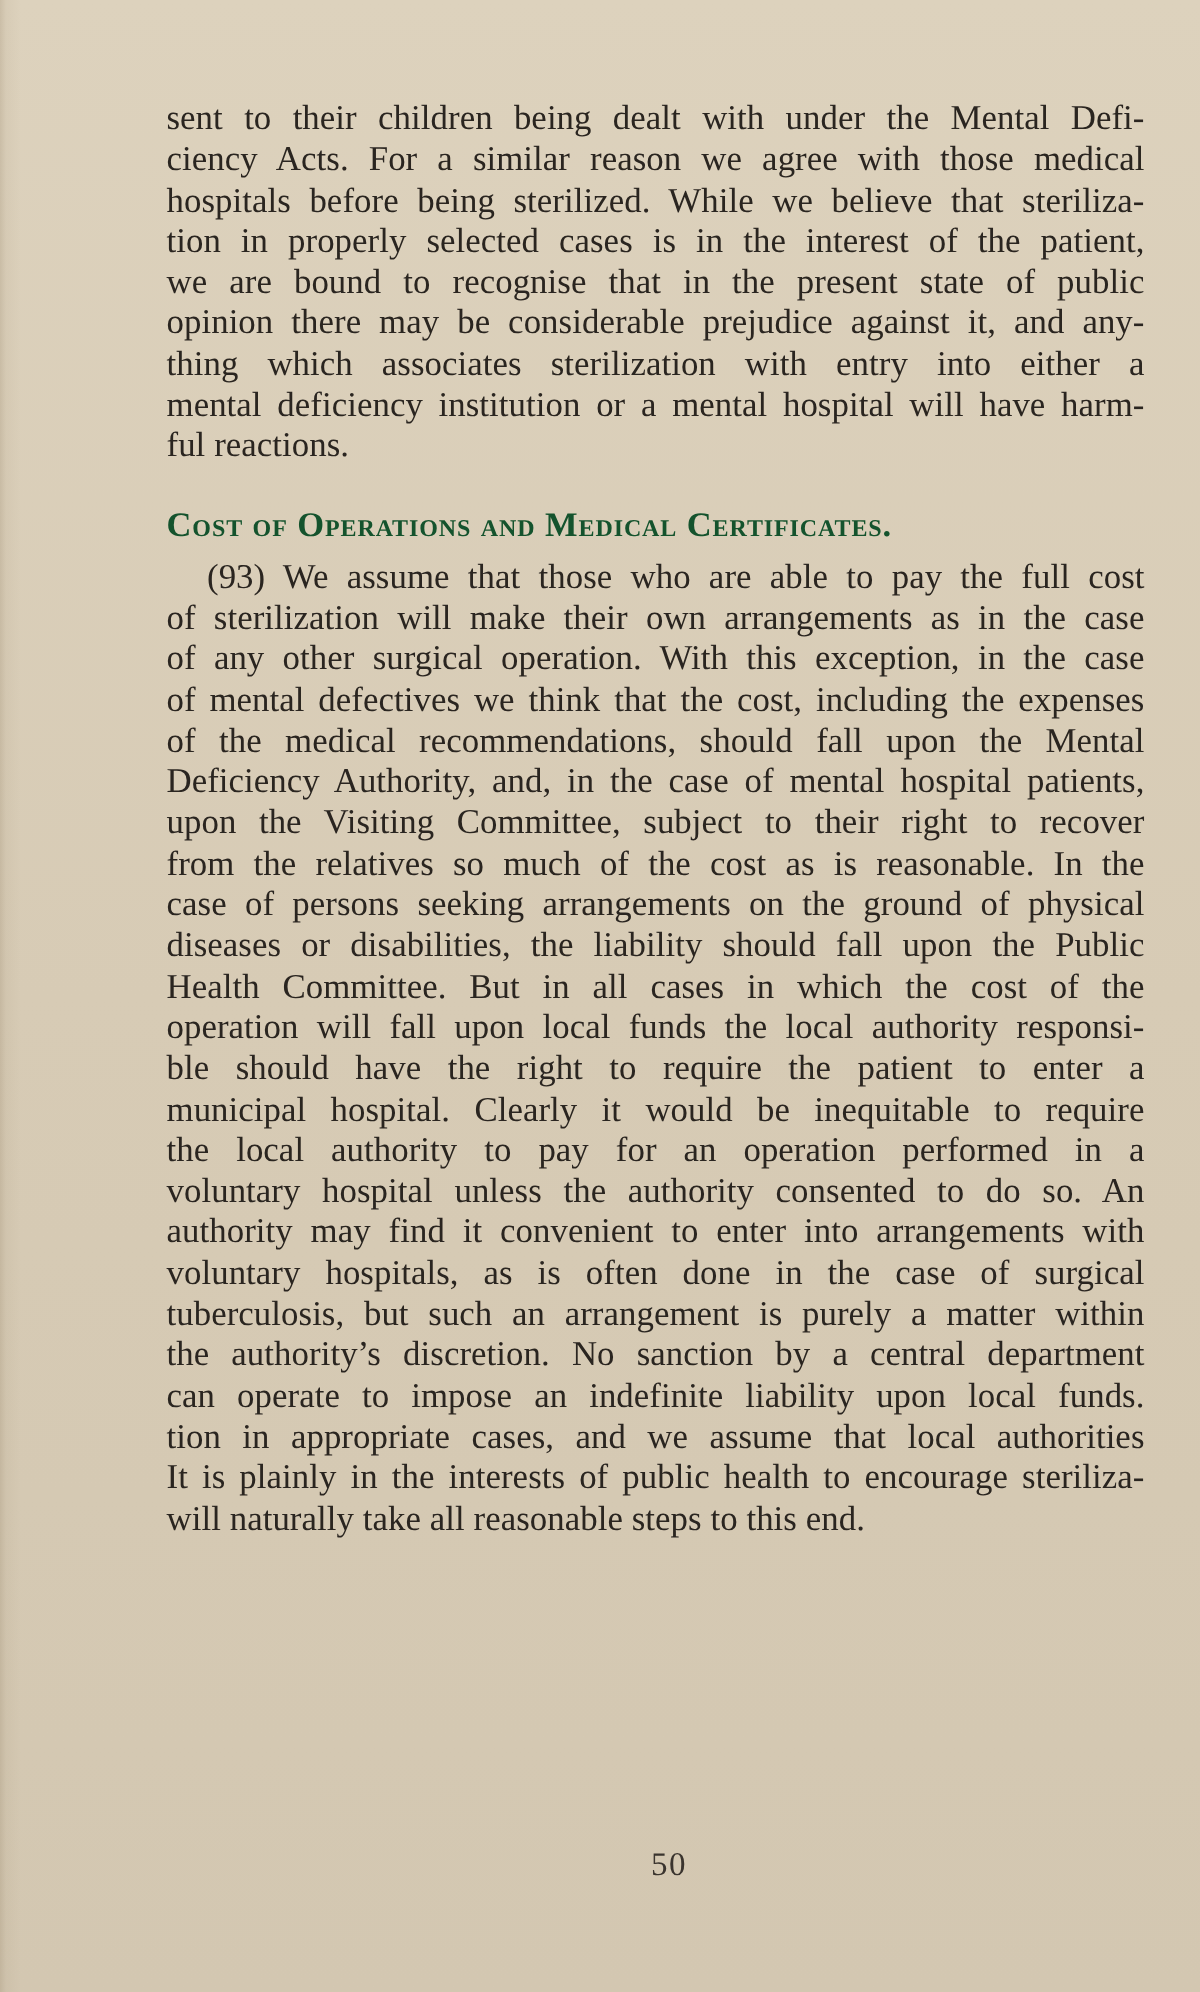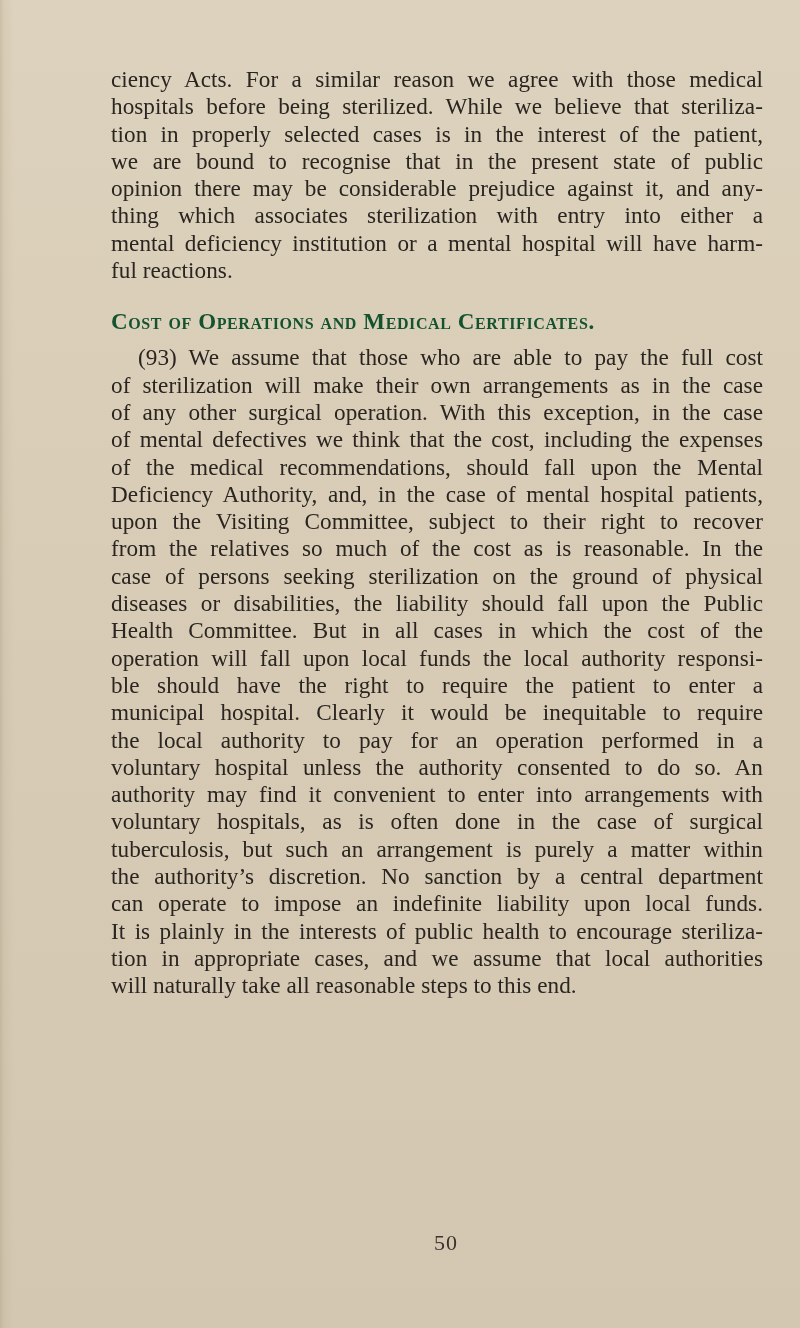--- a/index.html
+++ b/index.html
@@ -72,6 +72,7 @@
 <div class="page">
 
   <p class="para">
+    <span class="line">sent to their children being dealt with under the Mental Defi-</span>
     <span class="line">ciency Acts.  For a similar reason we agree with those medical</span>
     <span class="line">hospitals before being sterilized.  While we believe that steriliza-</span>
     <span class="line">tion in properly selected cases is in the interest of the patient,</span>

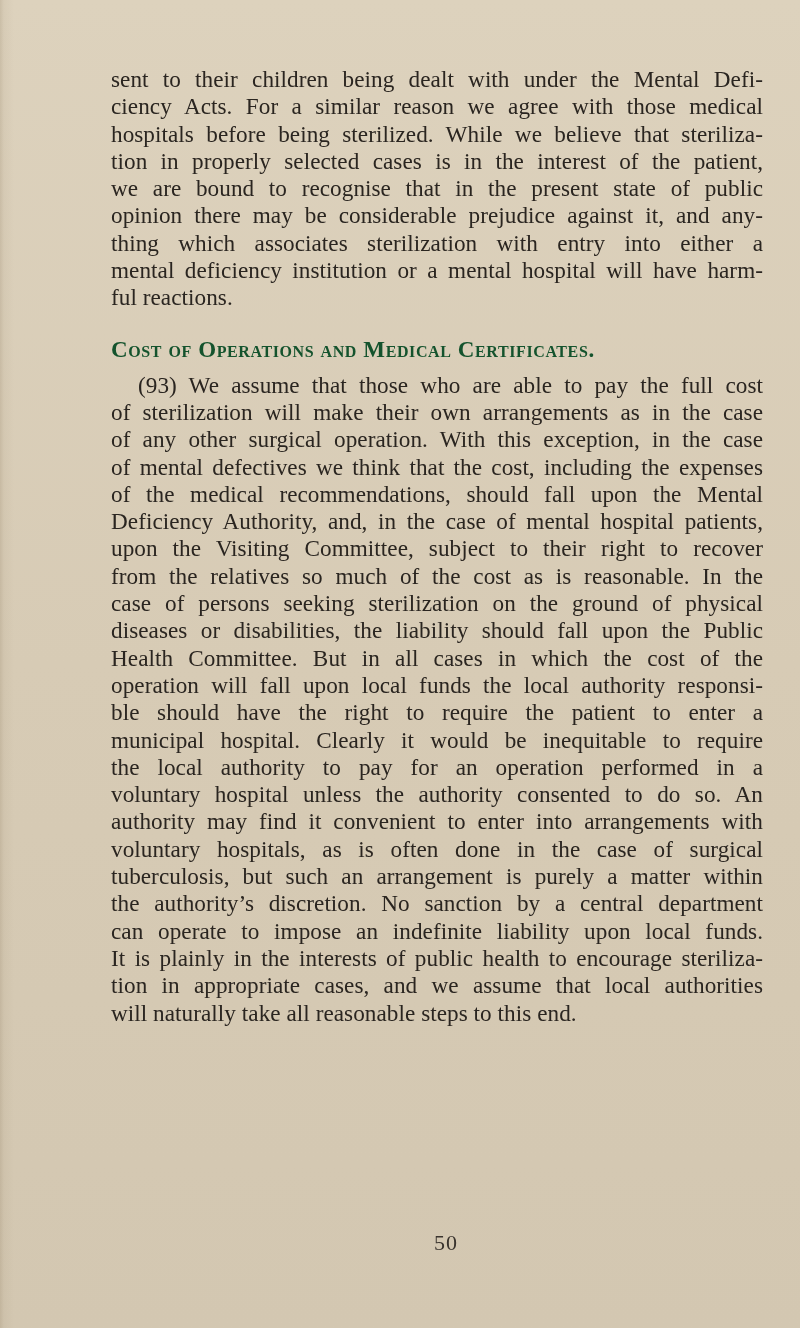--- a/index.html
+++ b/index.html
@@ -94,7 +94,7 @@
     <span class="line">Deficiency Authority, and, in the case of mental hospital patients,</span>
     <span class="line">upon the Visiting Committee, subject to their right to recover</span>
     <span class="line">from the relatives so much of the cost as is reasonable.  In the</span>
-    <span class="line">case of persons seeking sterilization on the ground of physical</span>
+    <span class="line">case of persons seeking arrangements on the ground of physical</span>
     <span class="line">diseases or disabilities, the liability should fall upon the Public</span>
     <span class="line">Health Committee.  But in all cases in which the cost of the</span>
     <span class="line">operation will fall upon local funds the local authority responsi-</span>

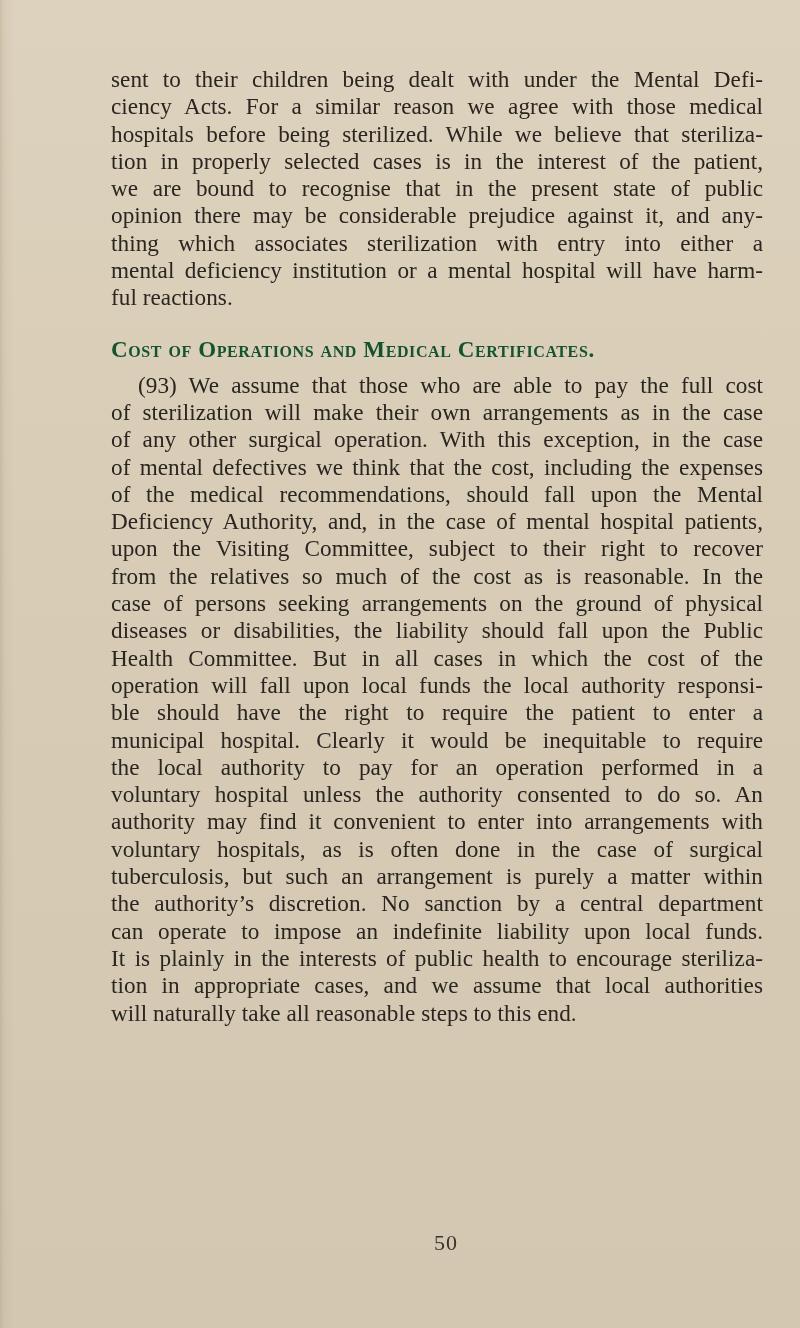--- a/index.html
+++ b/index.html
@@ -107,8 +107,8 @@
     <span class="line">tuberculosis, but such an arrangement is purely a matter within</span>
     <span class="line">the authority’s discretion.  No sanction by a central department</span>
     <span class="line">can operate to impose an indefinite liability upon local funds.</span>
+    <span class="line">tion in appropriate cases, and we assume that local authorities</span>
     <span class="line">It is plainly in the interests of public health to encourage steriliza-</span>
-    <span class="line">tion in appropriate cases, and we assume that local authorities</span>
     <span class="line last">will naturally take all reasonable steps to this end.</span>
   </p>
 </div>

